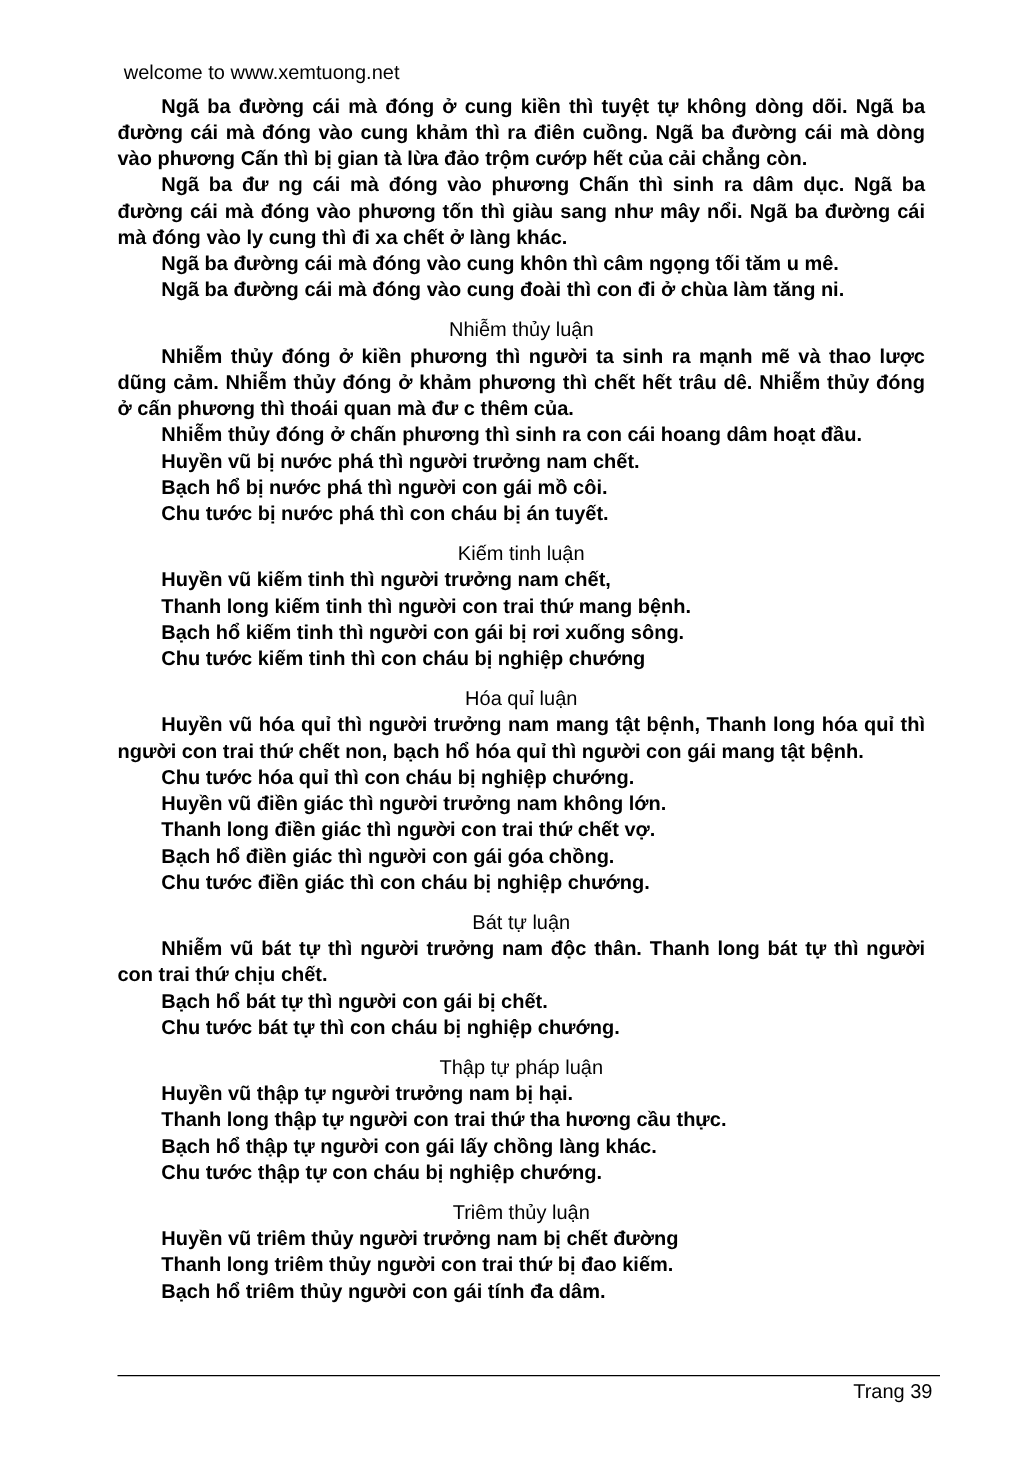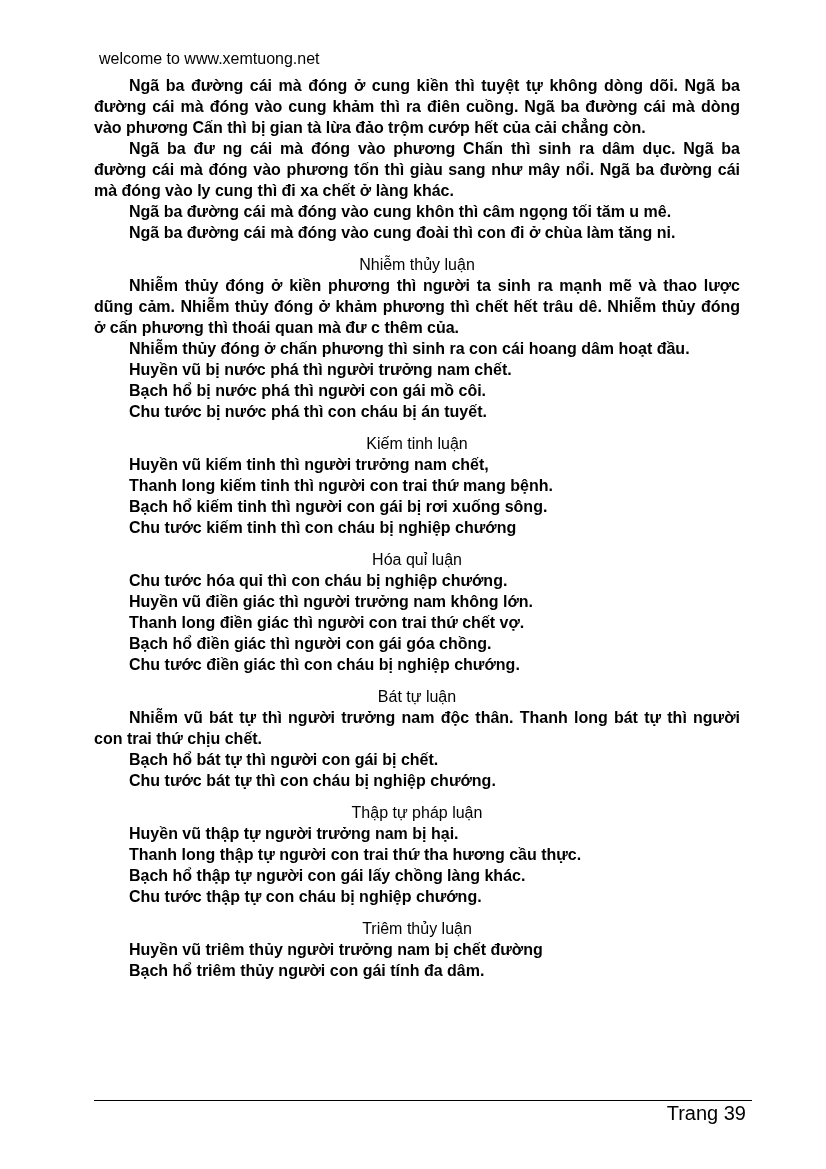--- a/index.html
+++ b/index.html
@@ -92,6 +92,7 @@
     </section>
     <section>
       <h3>Hóa quỉ luận</h3>
+      <p>Huyền vũ hóa quỉ thì người trưởng nam mang tật bệnh, Thanh long hóa quỉ thì người con trai thứ chết non, bạch hổ hóa quỉ thì người con gái mang tật bệnh.</p>
       <p>Chu tước hóa quỉ thì con cháu bị nghiệp chướng.</p>
     </section>
     <section>

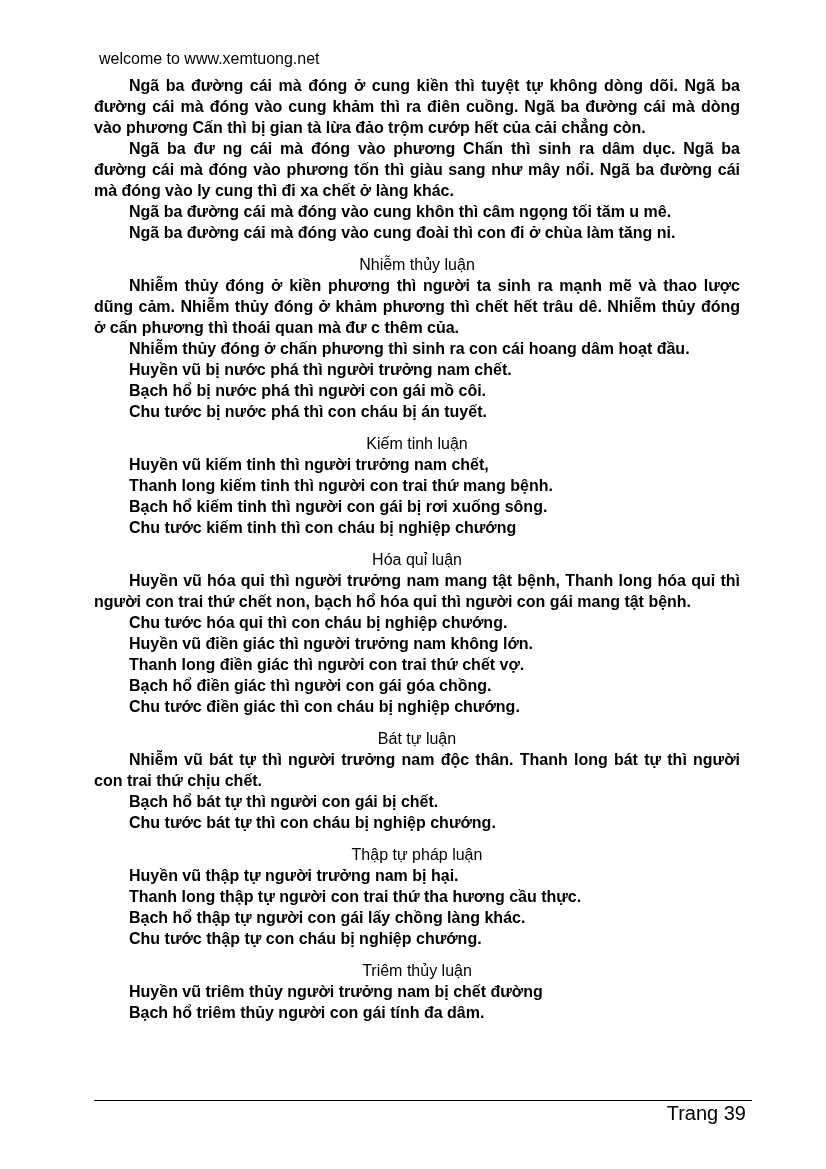--- a/index.html
+++ b/index.html
@@ -117,6 +117,7 @@
     <section>
       <h3>Triêm thủy luận</h3>
       <p>Huyền vũ triêm thủy người trưởng nam bị chết đường</p>
+      <p>Thanh long triêm thủy người con trai thứ bị đao kiếm.</p>
       <p>Bạch hổ triêm thủy người con gái tính đa dâm.</p>
     </section>
   </main>

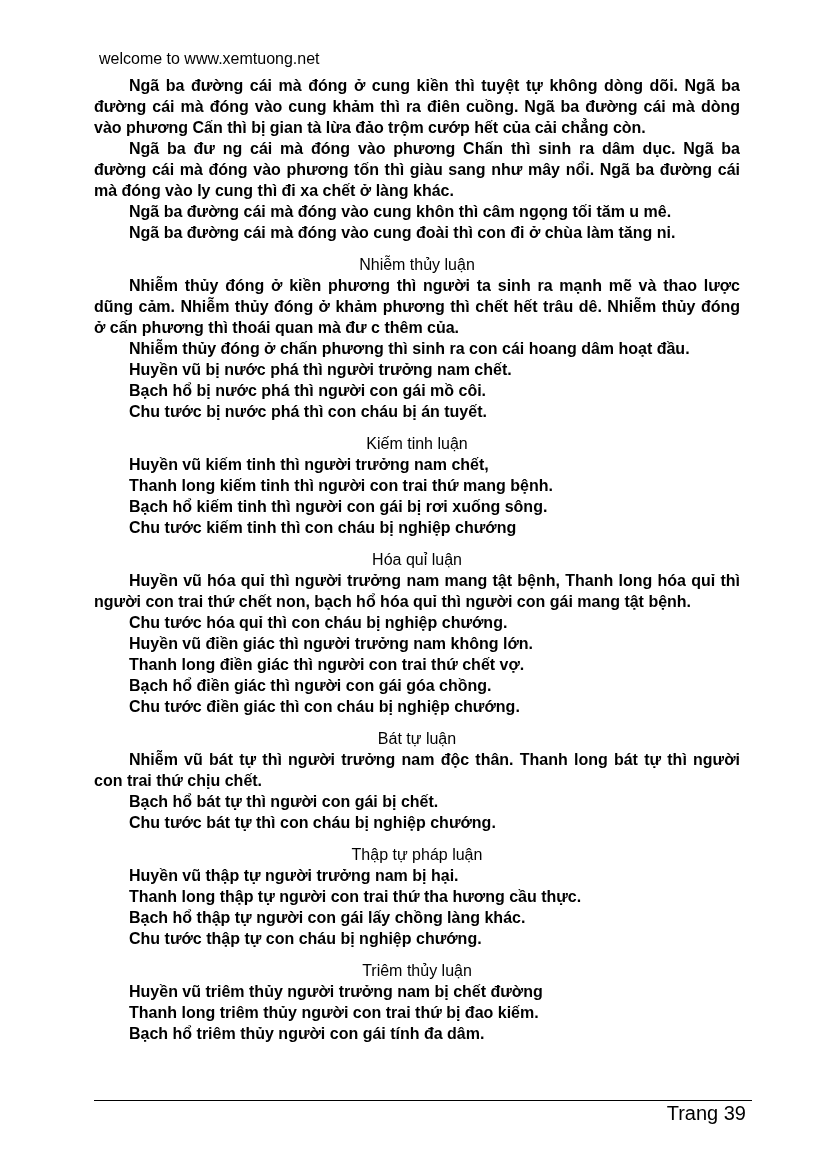--- a/index.html
+++ b/index.html
@@ -59,7 +59,7 @@
     left: 94px;
     width: 652px;
     text-align: right;
-    font-size: 20px;
+    font-size: 16px;
     line-height: 21px;
   }
 </style>

